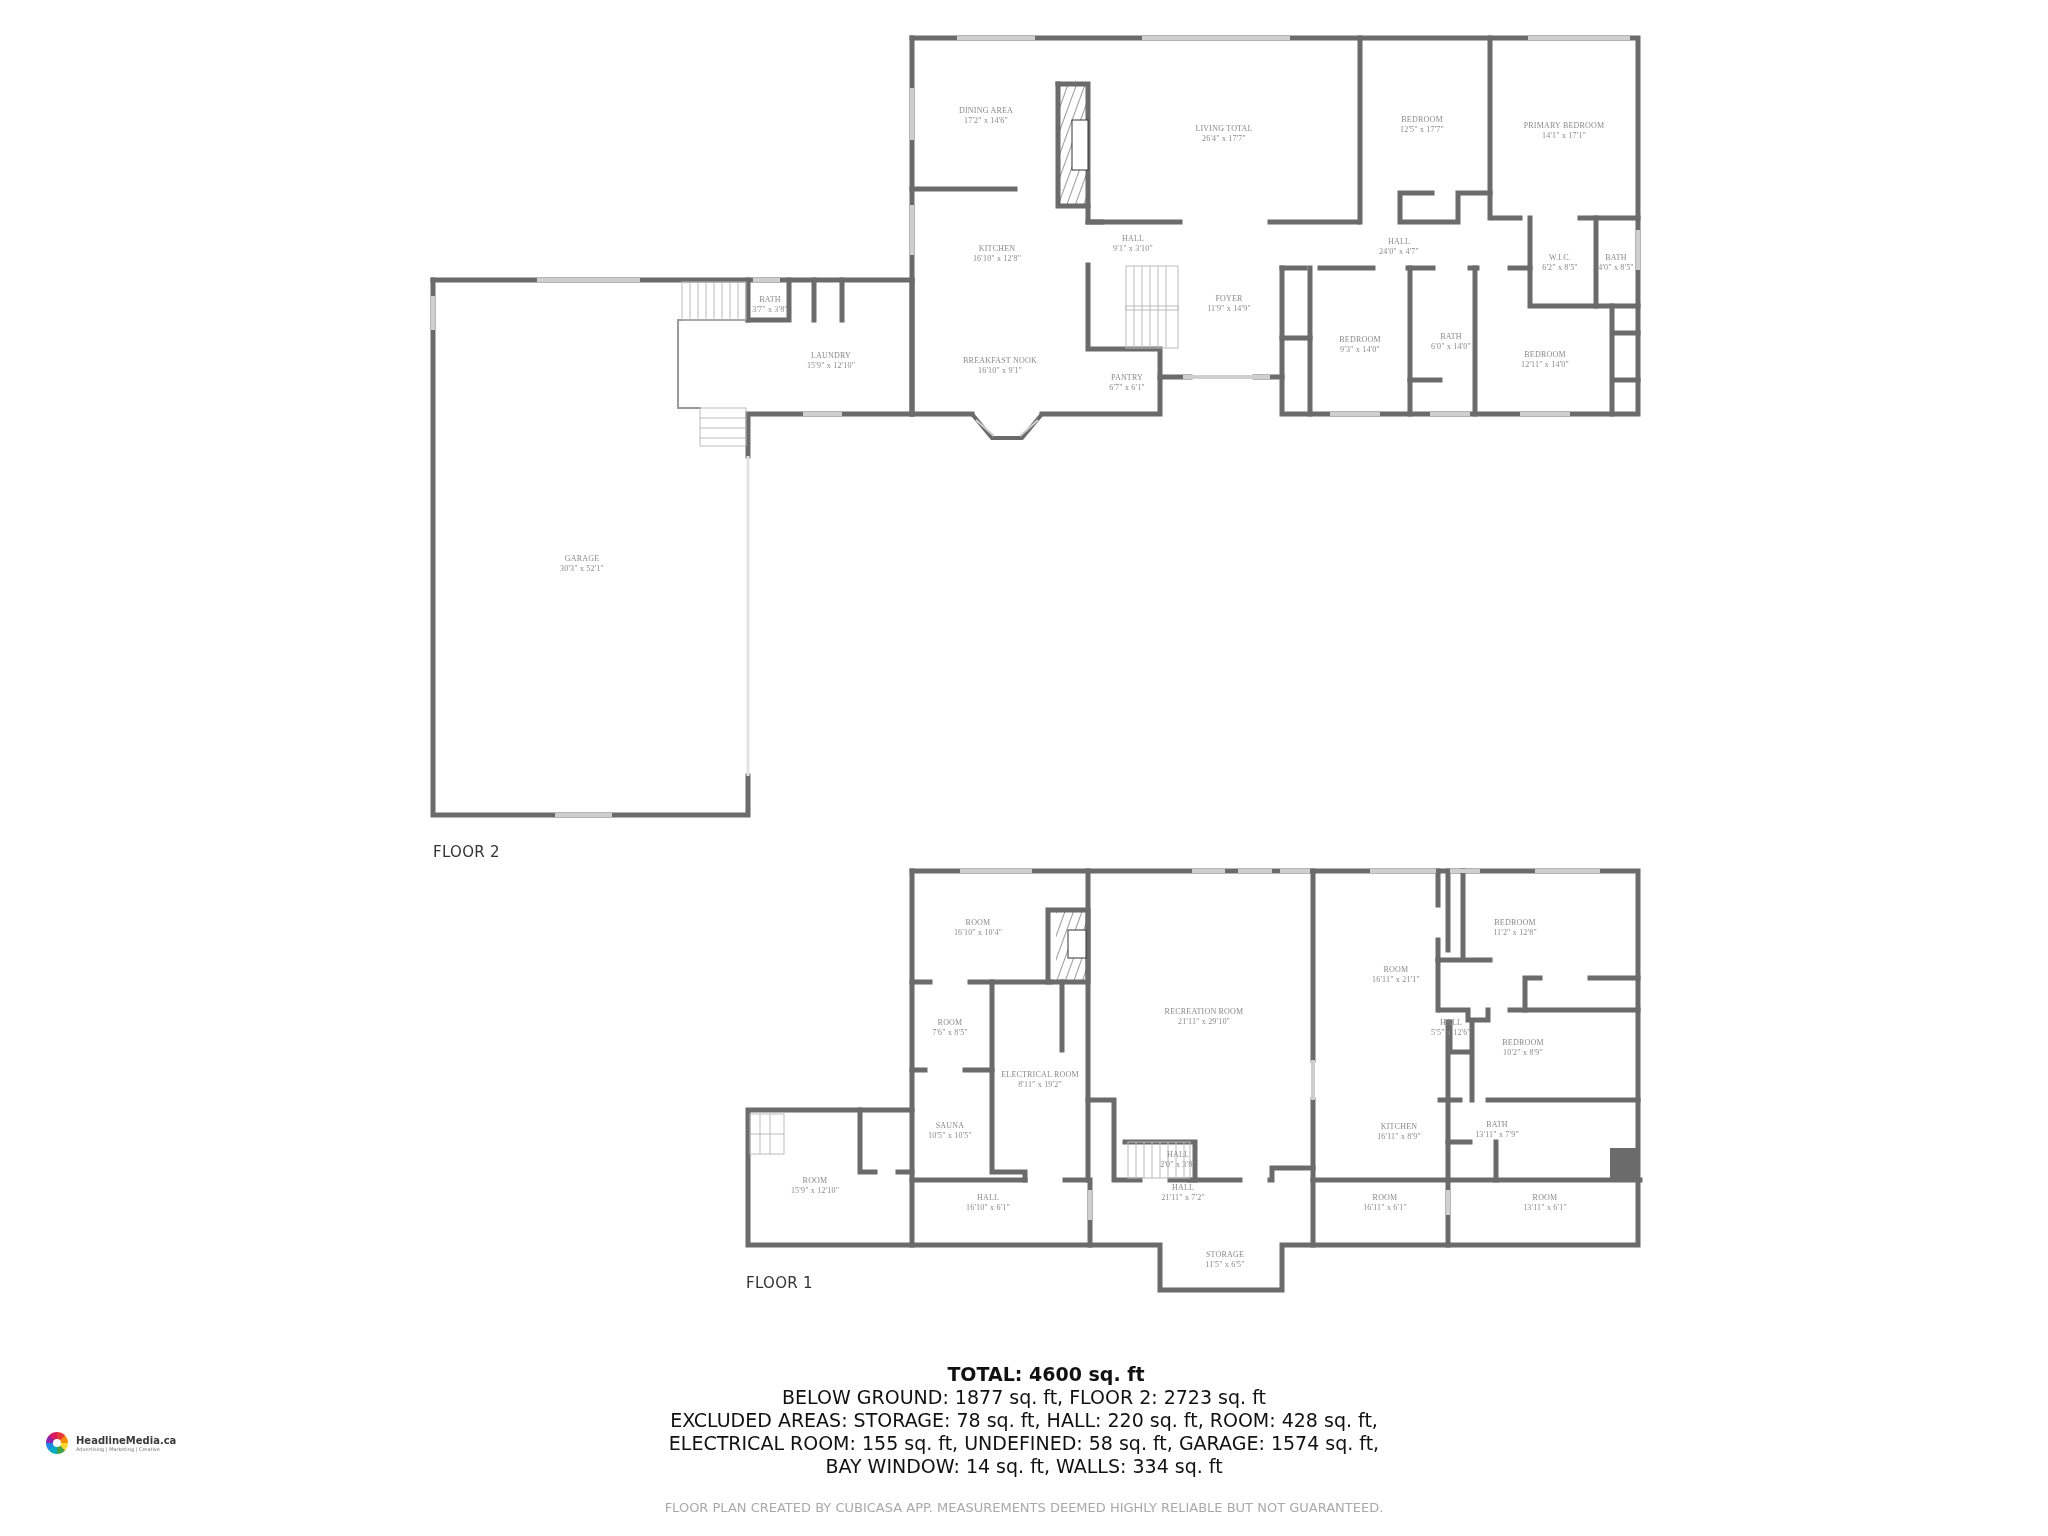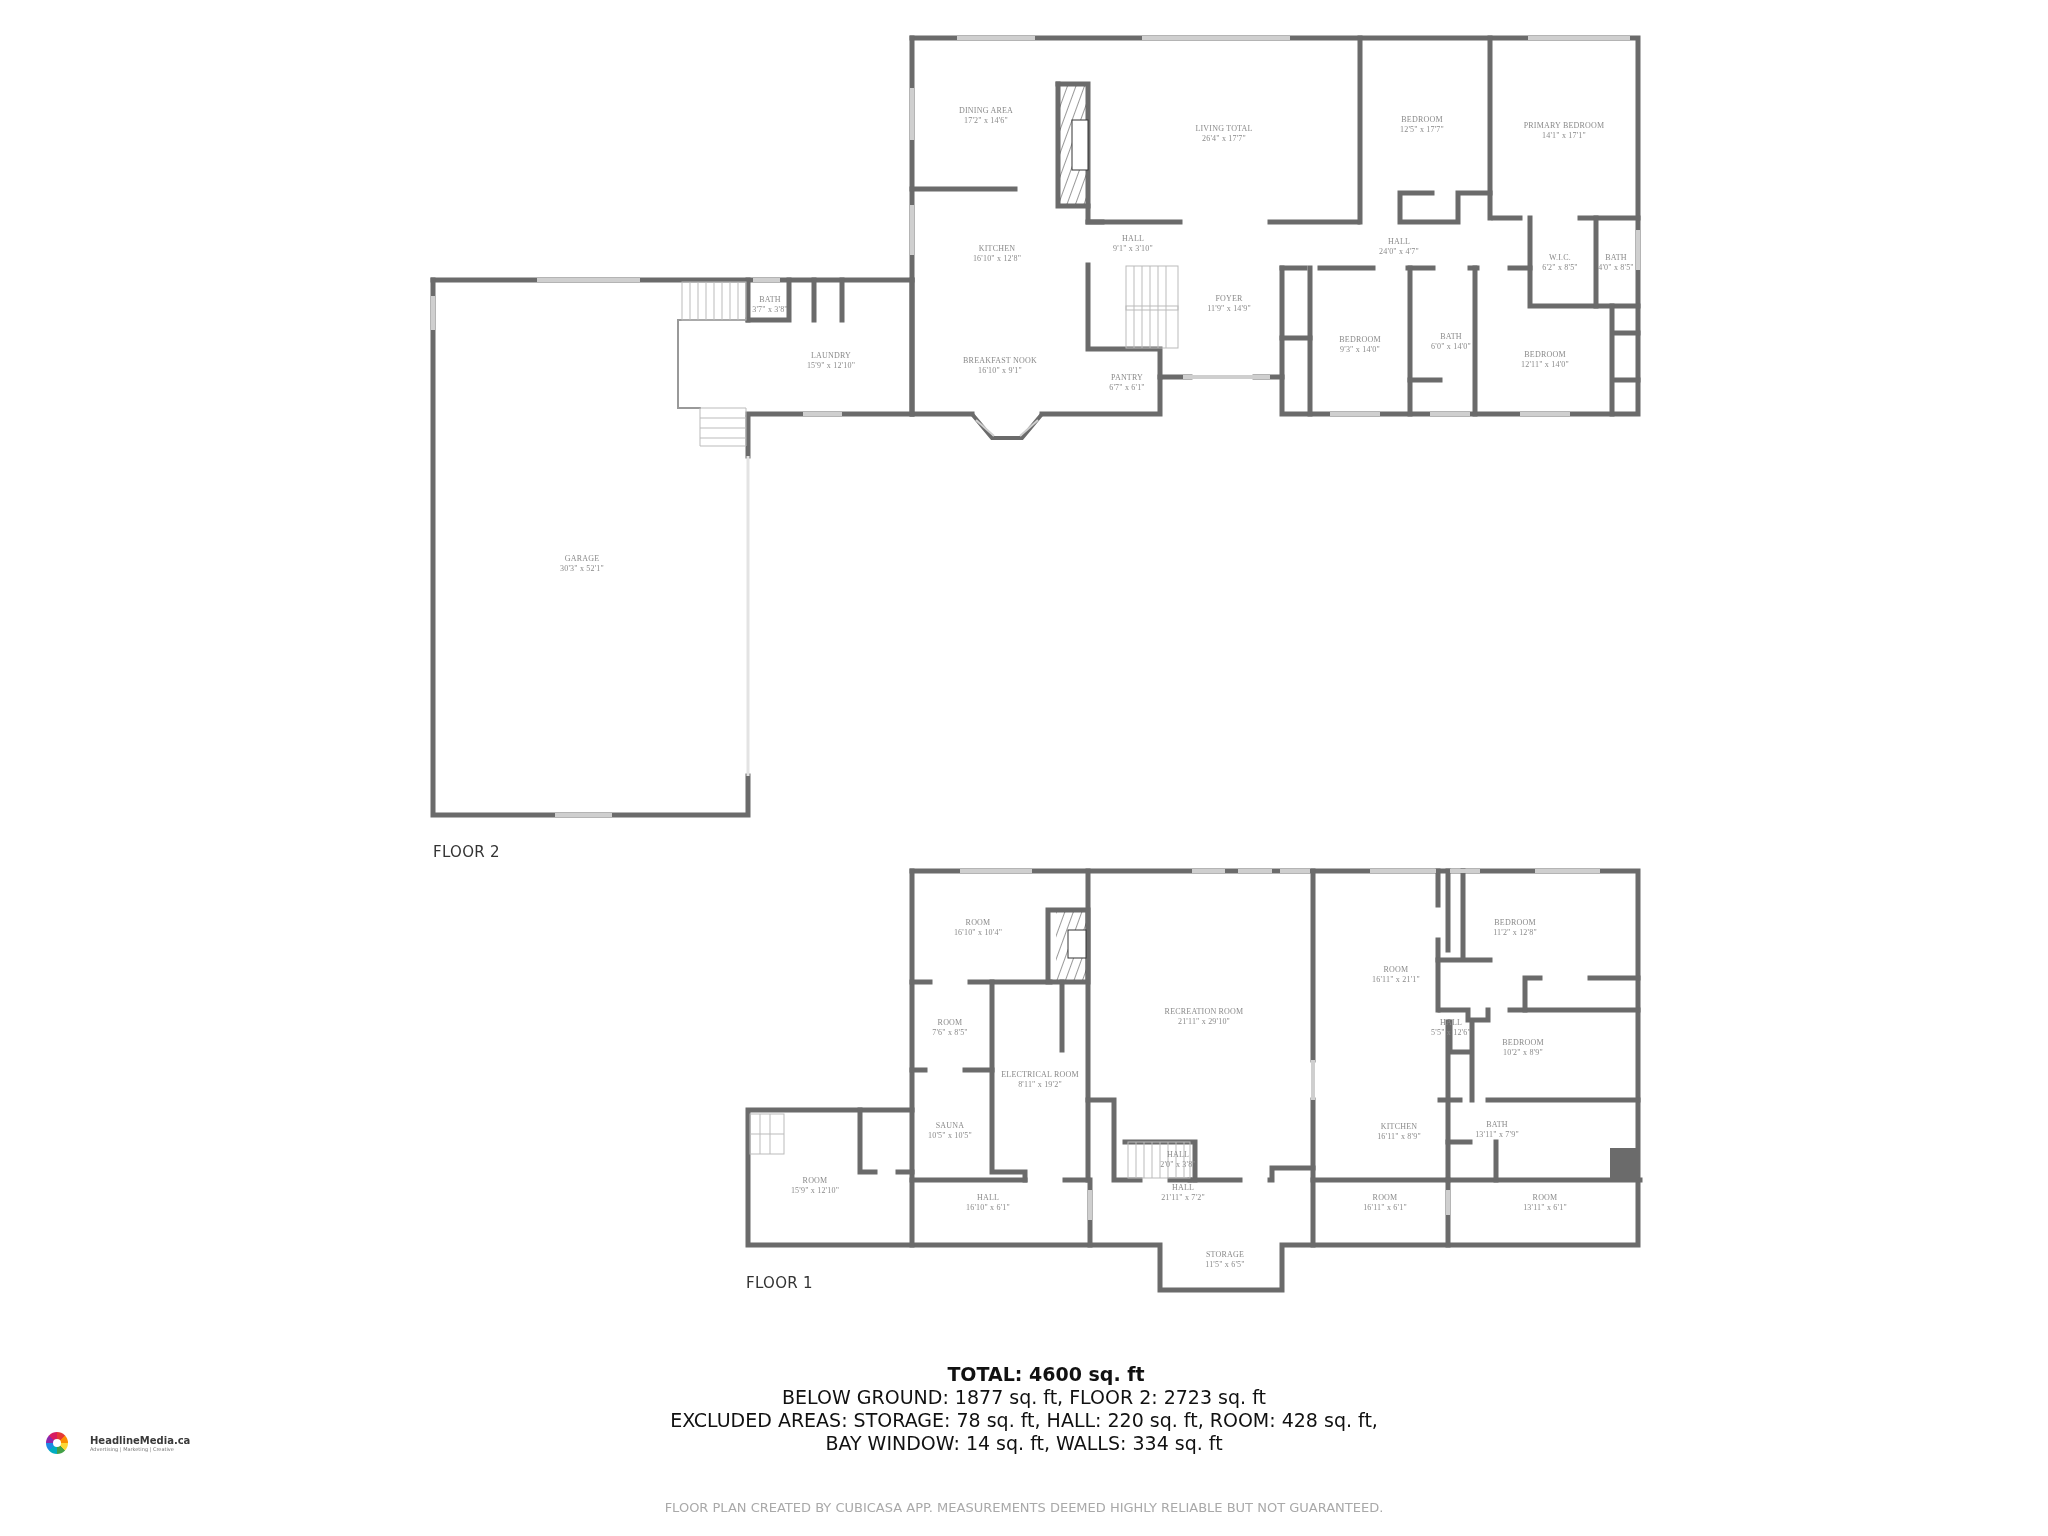--- a/index.html
+++ b/index.html
@@ -13,7 +13,7 @@
   .summary .total { font-weight:bold; font-size:19px; line-height:23px;padding-left:44px; }
   .summary .line { font-size:19px; line-height:23px; }
   .disclaimer { position:absolute; left:0; width:2048px; top:1500px; text-align:center; font-family:"DejaVu Sans", sans-serif; font-size:13px; color:#a9a9a9; }
-  .logo { position:absolute; left:46px; top:1432px; display:flex; align-items:center; gap:22px; }
+  .logo { position:absolute; left:46px; top:1432px; display:flex; align-items:center; gap:8px; }
   .logo .wheel { width:22px; height:22px; border-radius:50%;
     background:conic-gradient(#e53935 0 45deg,#fb8c00 45deg 90deg,#fdd835 90deg 135deg,#43a047 135deg 180deg,#00acc1 180deg 225deg,#1e88e5 225deg 270deg,#8e24aa 270deg 315deg,#d81b60 315deg 360deg); position:relative; }
   .logo .wheel::after { content:""; position:absolute; left:7px; top:7px; width:8px; height:8px; background:#fff; border-radius:50%; }

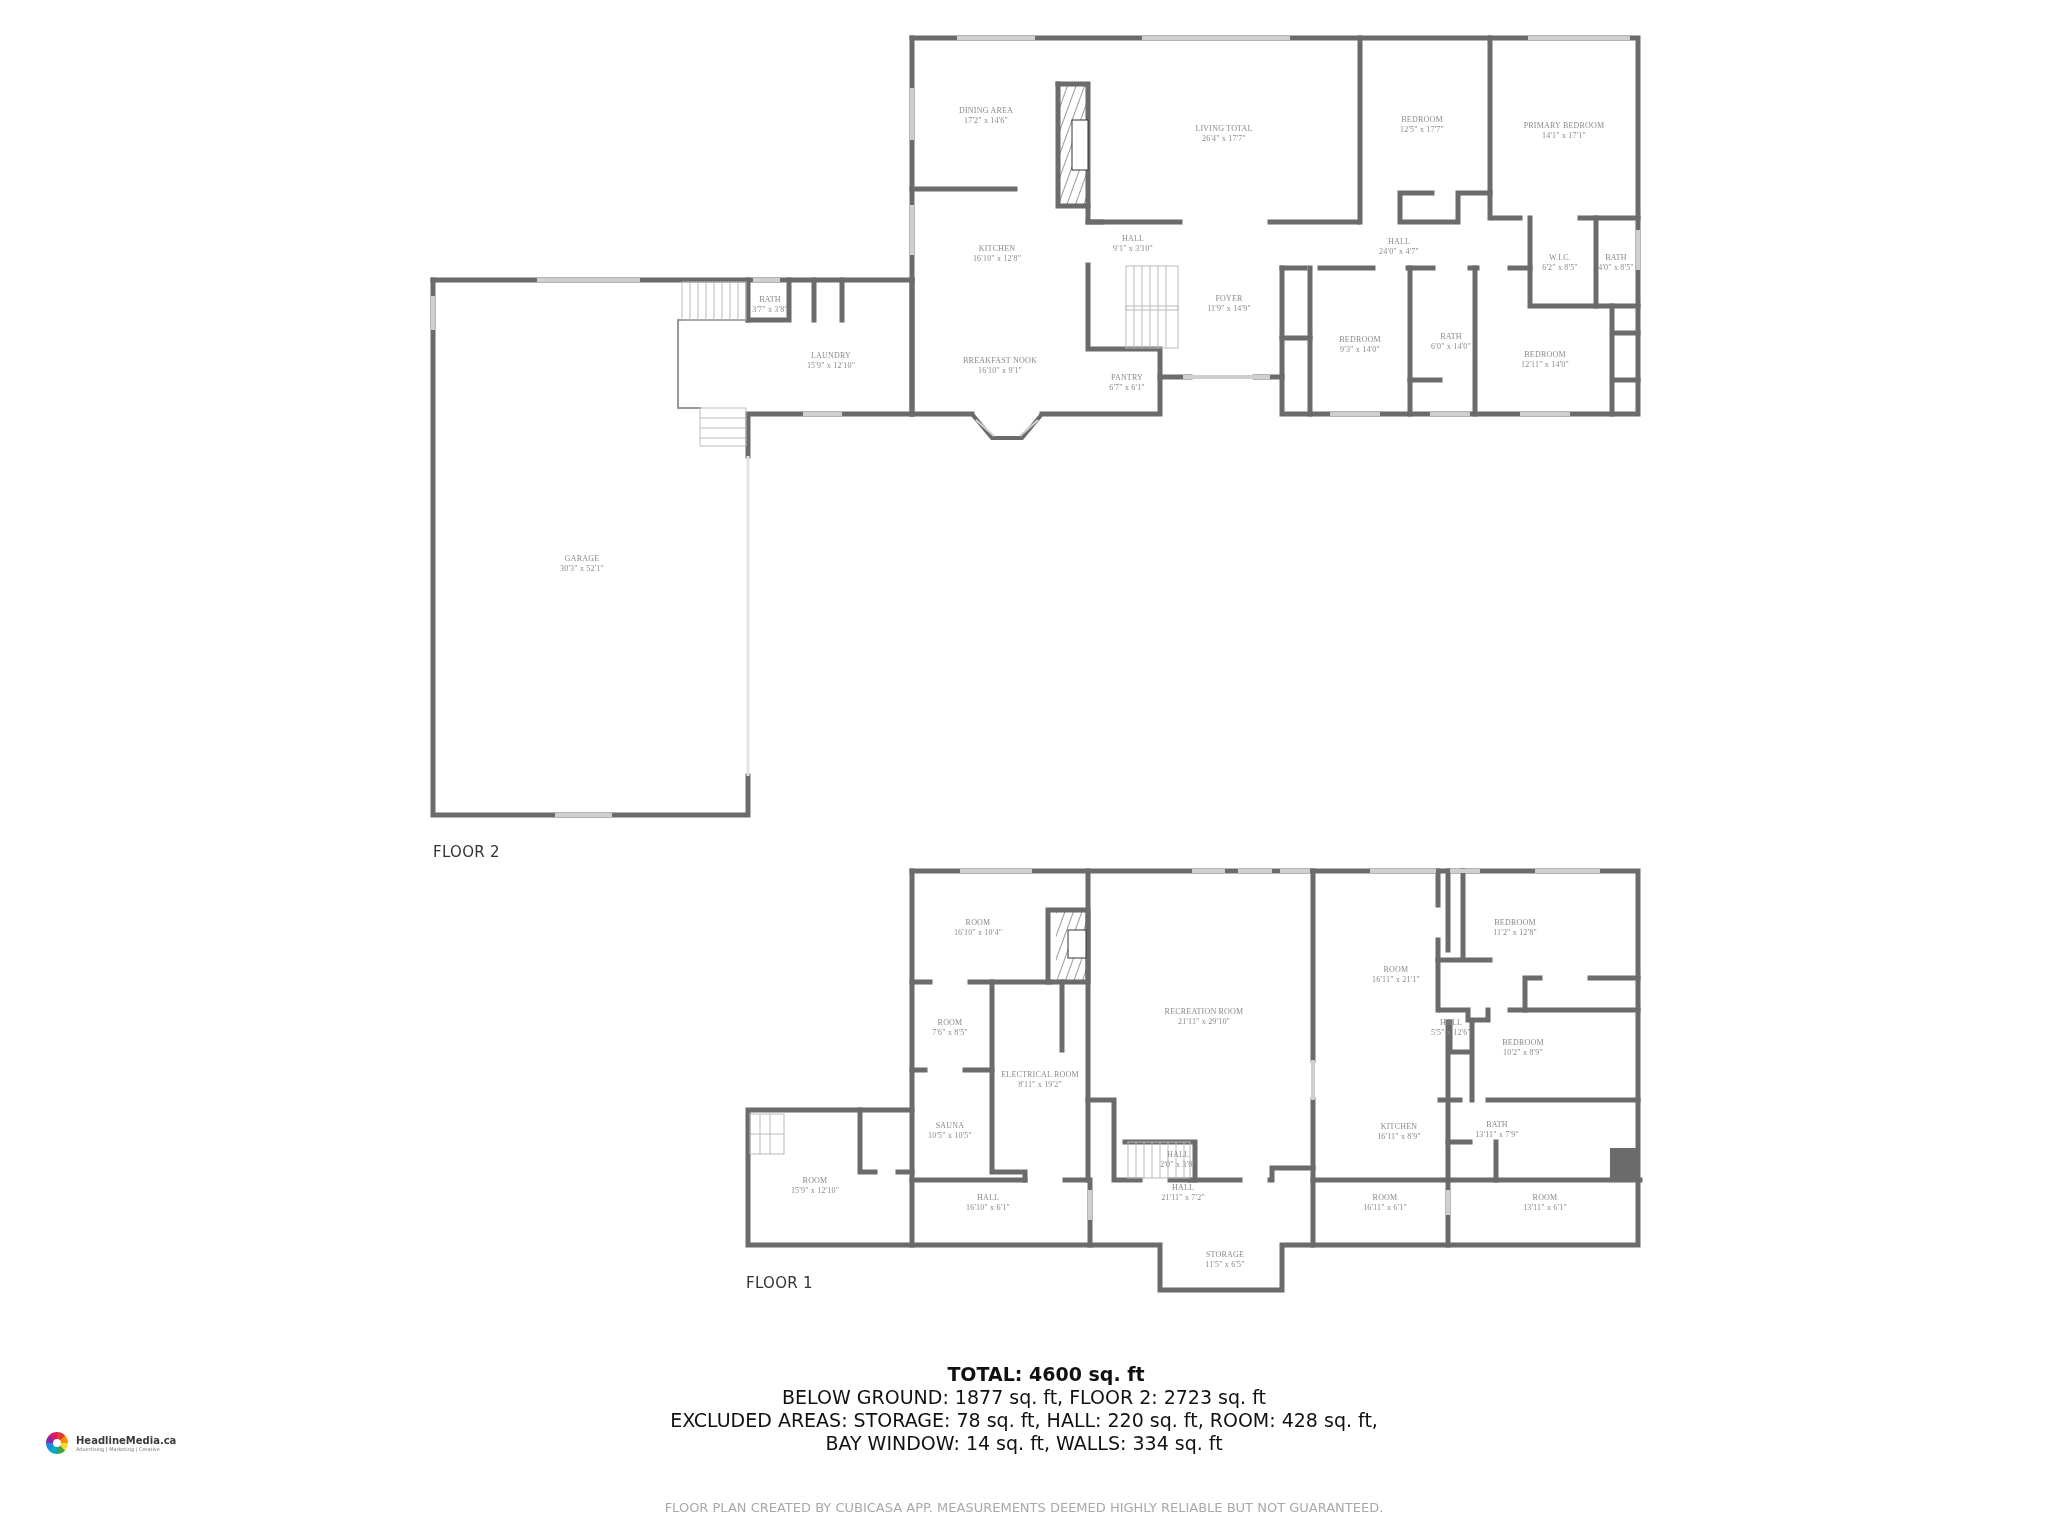--- a/index.html
+++ b/index.html
@@ -307,6 +307,7 @@
   <div class="total">TOTAL: 4600 sq. ft</div>
   <div class="line">BELOW GROUND: 1877 sq. ft, FLOOR 2: 2723 sq. ft</div>
   <div class="line">EXCLUDED AREAS: STORAGE: 78 sq. ft, HALL: 220 sq. ft, ROOM: 428 sq. ft,</div>
+  <div class="line">ELECTRICAL ROOM: 155 sq. ft, UNDEFINED: 58 sq. ft, GARAGE: 1574 sq. ft,</div>
   <div class="line">BAY WINDOW: 14 sq. ft, WALLS: 334 sq. ft</div>
 </div>
 

